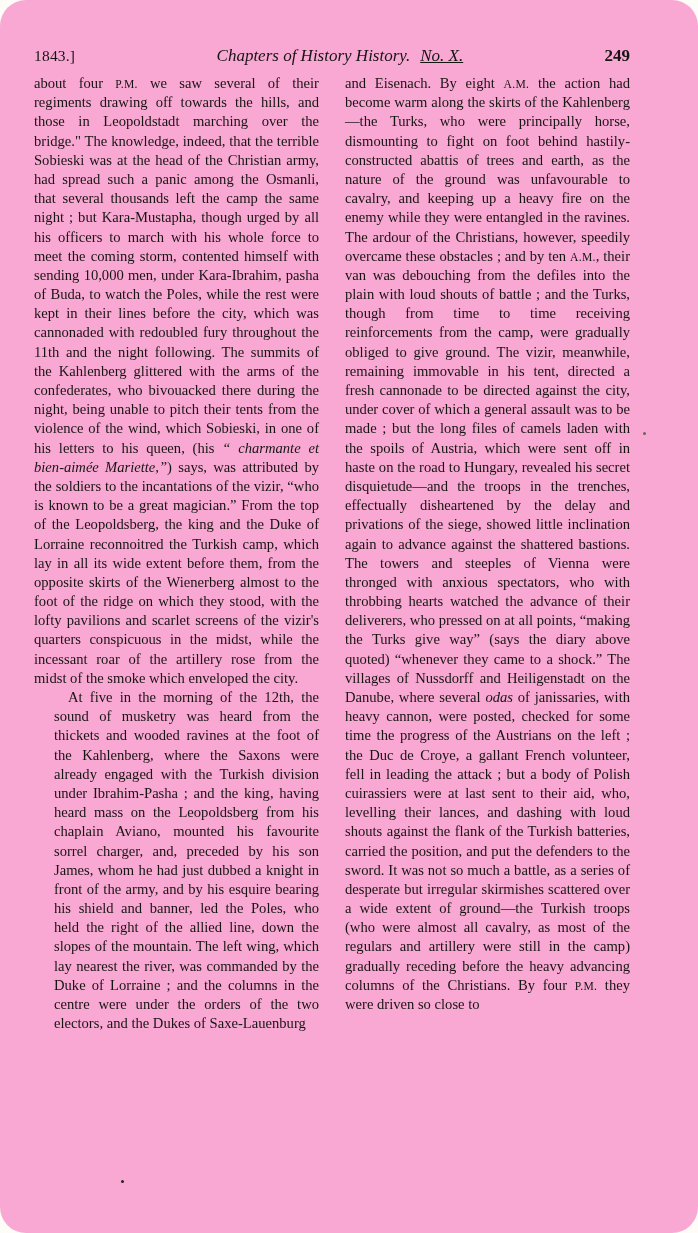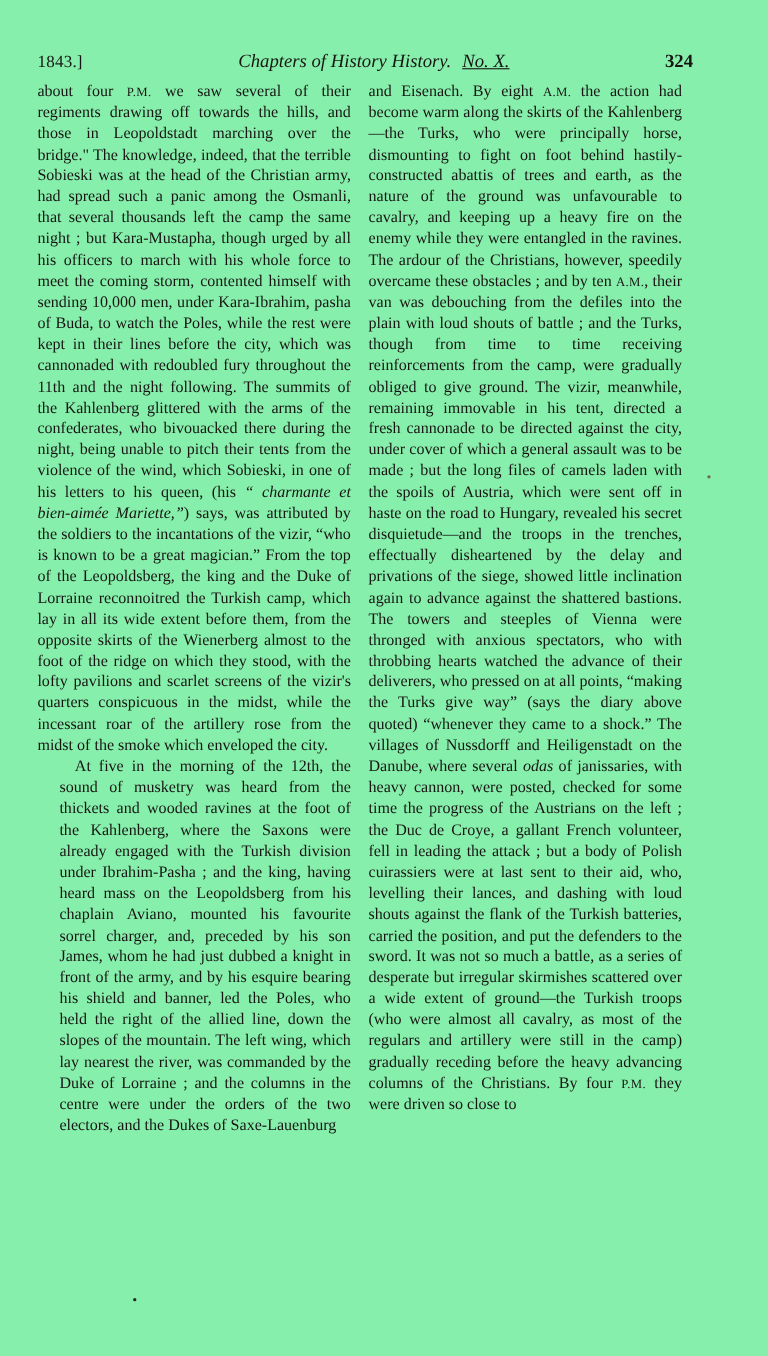--- a/index.html
+++ b/index.html
@@ -11,11 +11,12 @@
     position: relative;
     width: 698px;
     height: 1233px;
-    background: #86efac;
+    background: #f9a8d4;
     box-sizing: border-box;
     font-family: "Liberation Serif", serif;
     color: #171512;
     overflow: hidden;
+    border-radius: 26px;
   }
   .page-inner {
     position: absolute;

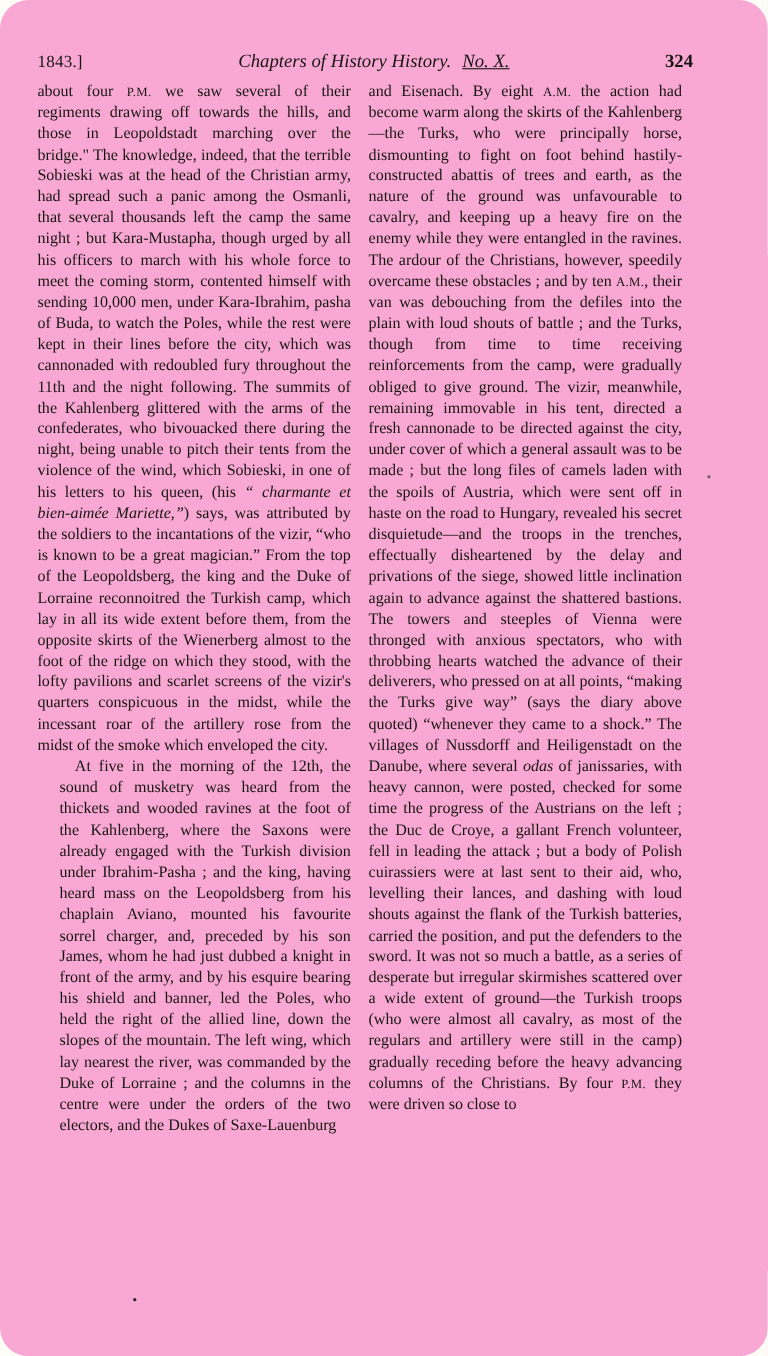--- a/index.html
+++ b/index.html
@@ -122,7 +122,7 @@
       <div class="header-center">
         <span class="nonital">Chapters of History History.</span><span class="num">No. X.</span>
       </div>
-      <div class="header-right">324</div>
+      <div class="header-right">249</div>
     </div>
 
     <div class="columns">

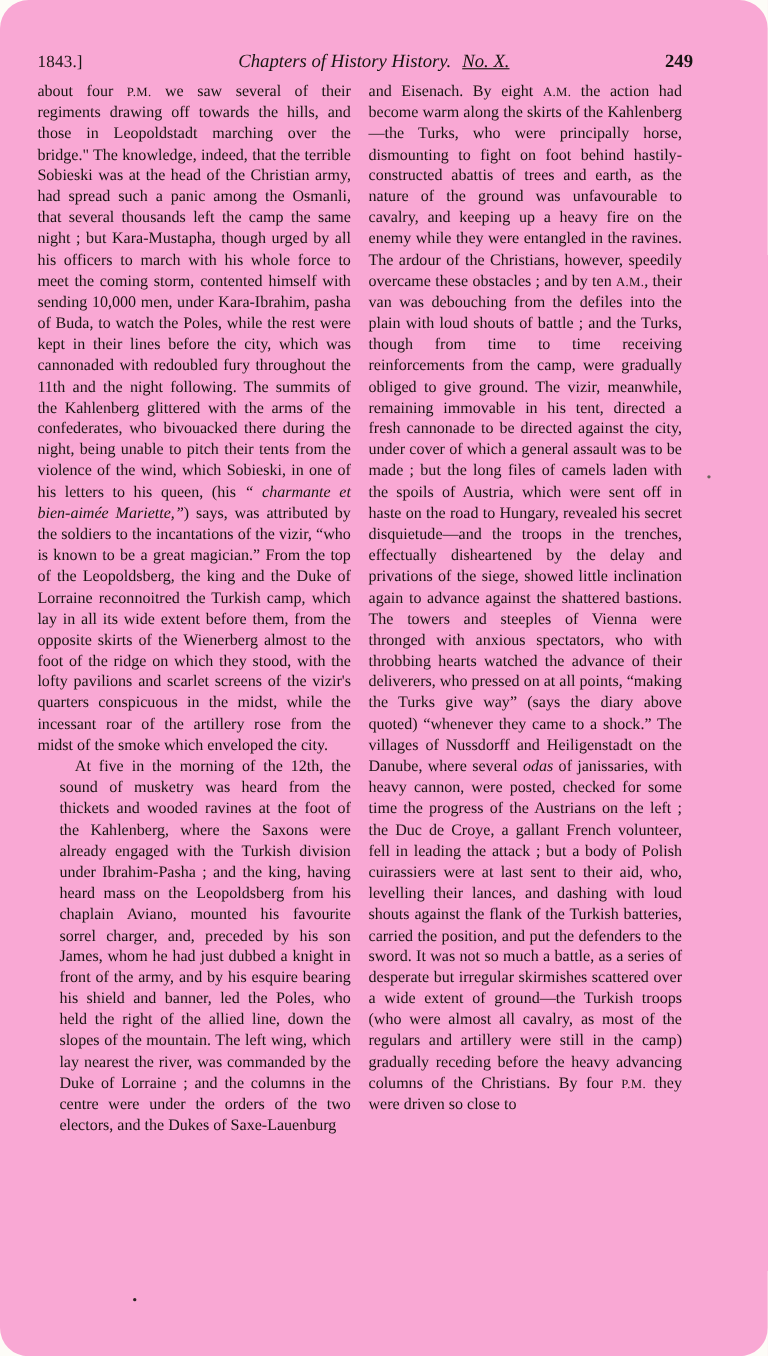--- a/index.html
+++ b/index.html
@@ -63,7 +63,7 @@
   .columns {
     display: flex;
     width: 100%;
-    gap: 16px;
+    gap: 26px;
     margin-top: 6px;
   }
   .col {

